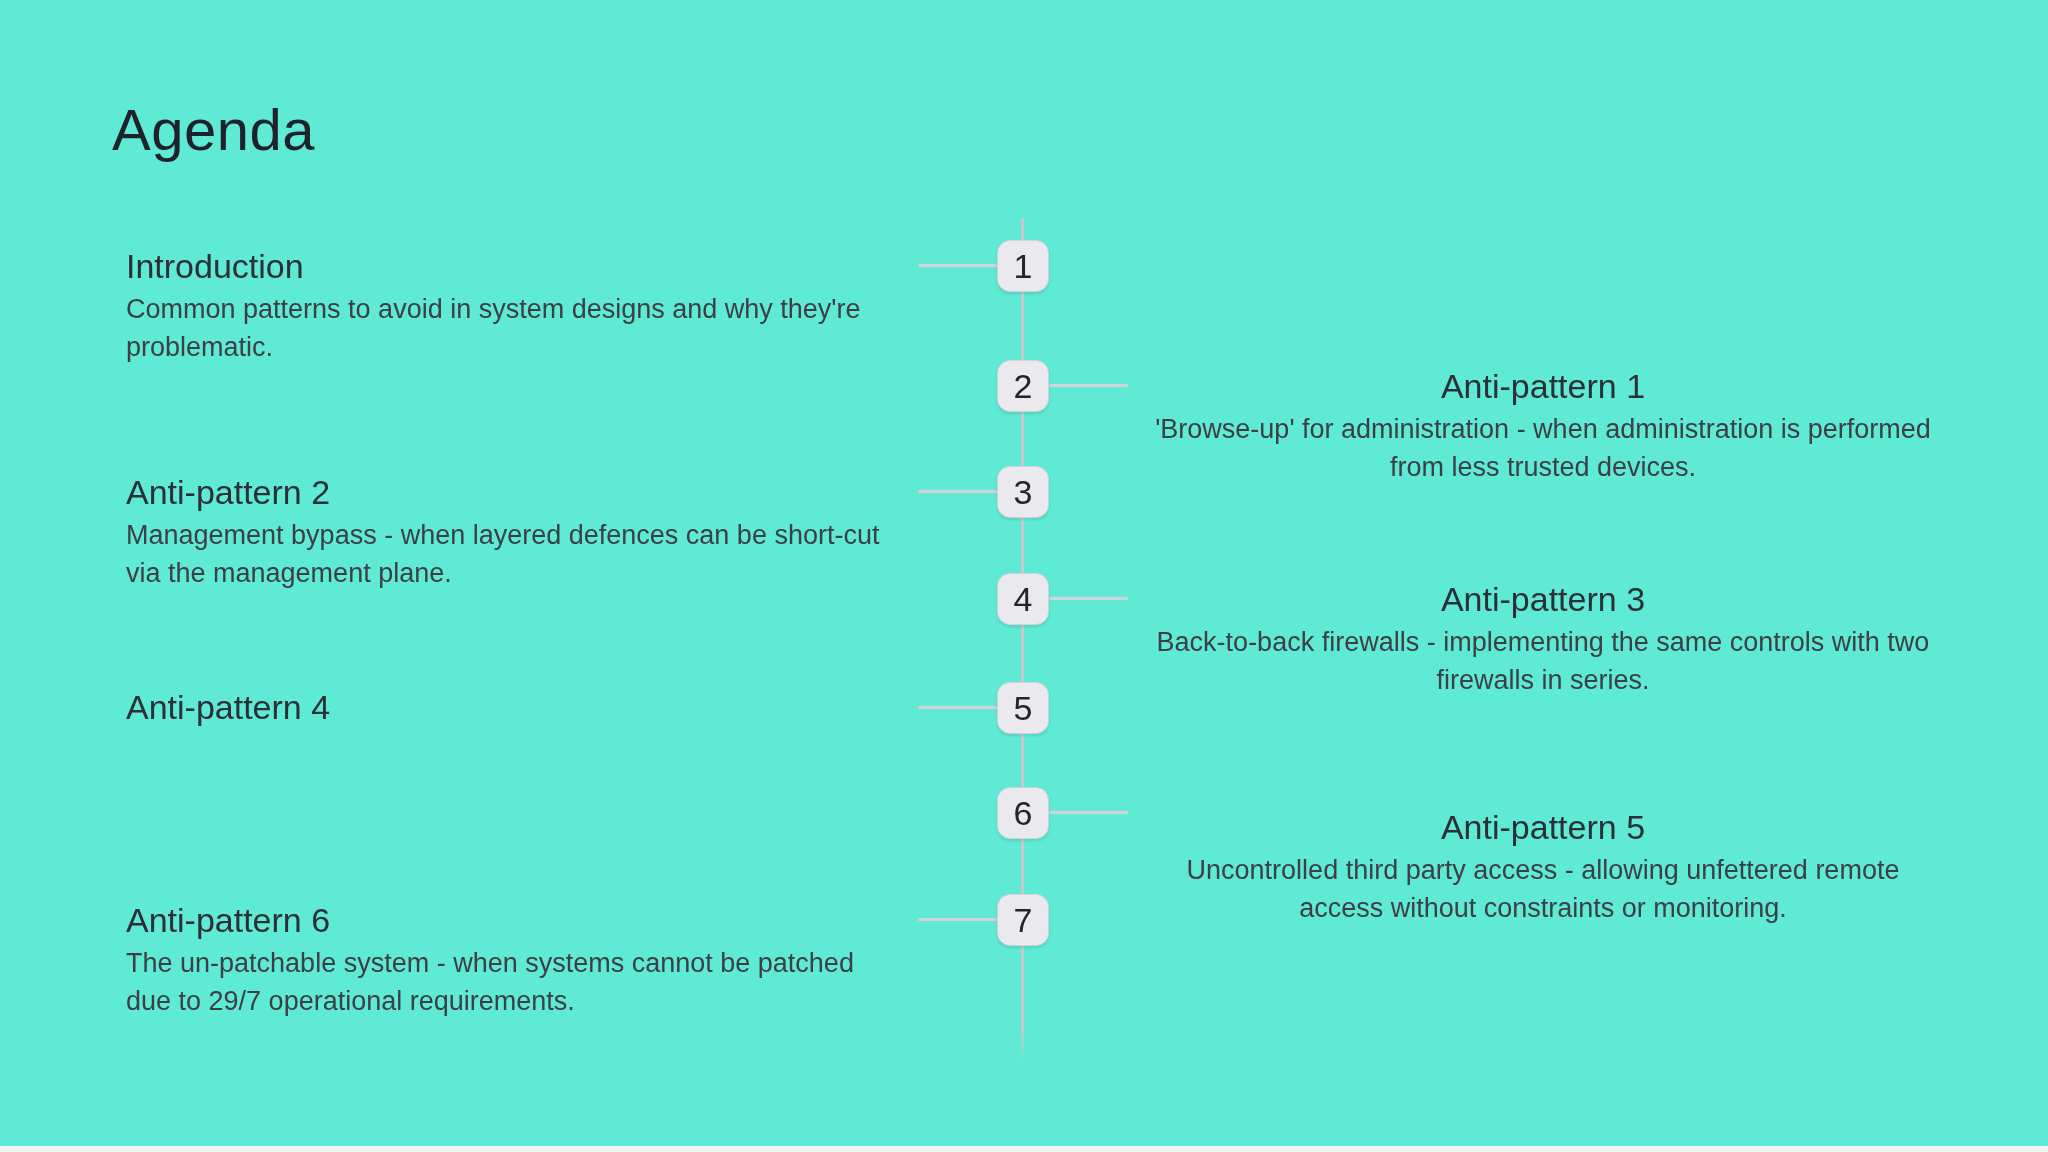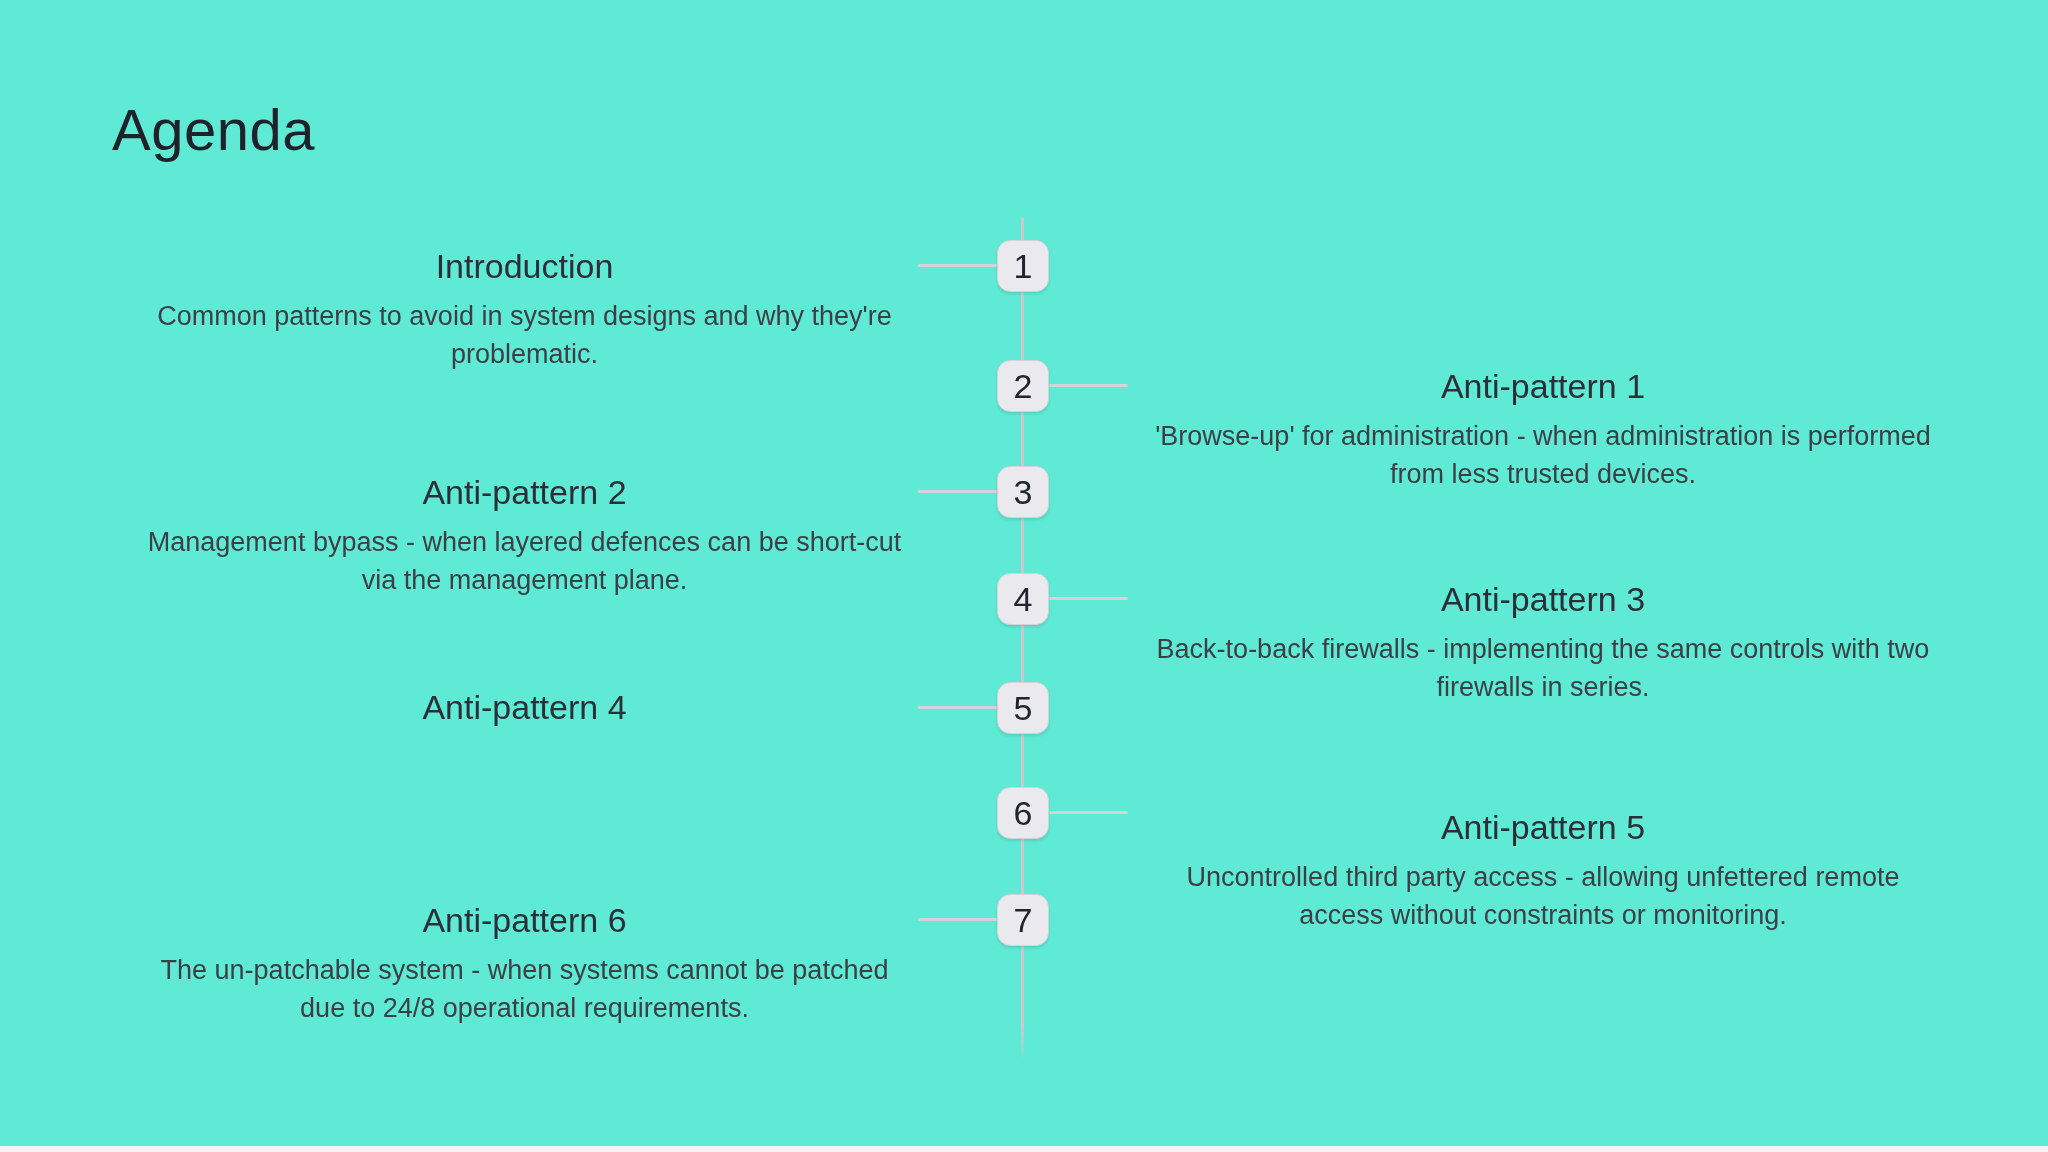--- a/index.html
+++ b/index.html
@@ -89,9 +89,9 @@
     position: absolute;
   }
   .t-item.left {
-    left: 144px;
+    left: 126px;
     width: 761px;
-    text-align: center;
+    text-align: left;
   }
   .t-item.right {
     left: 1153px;

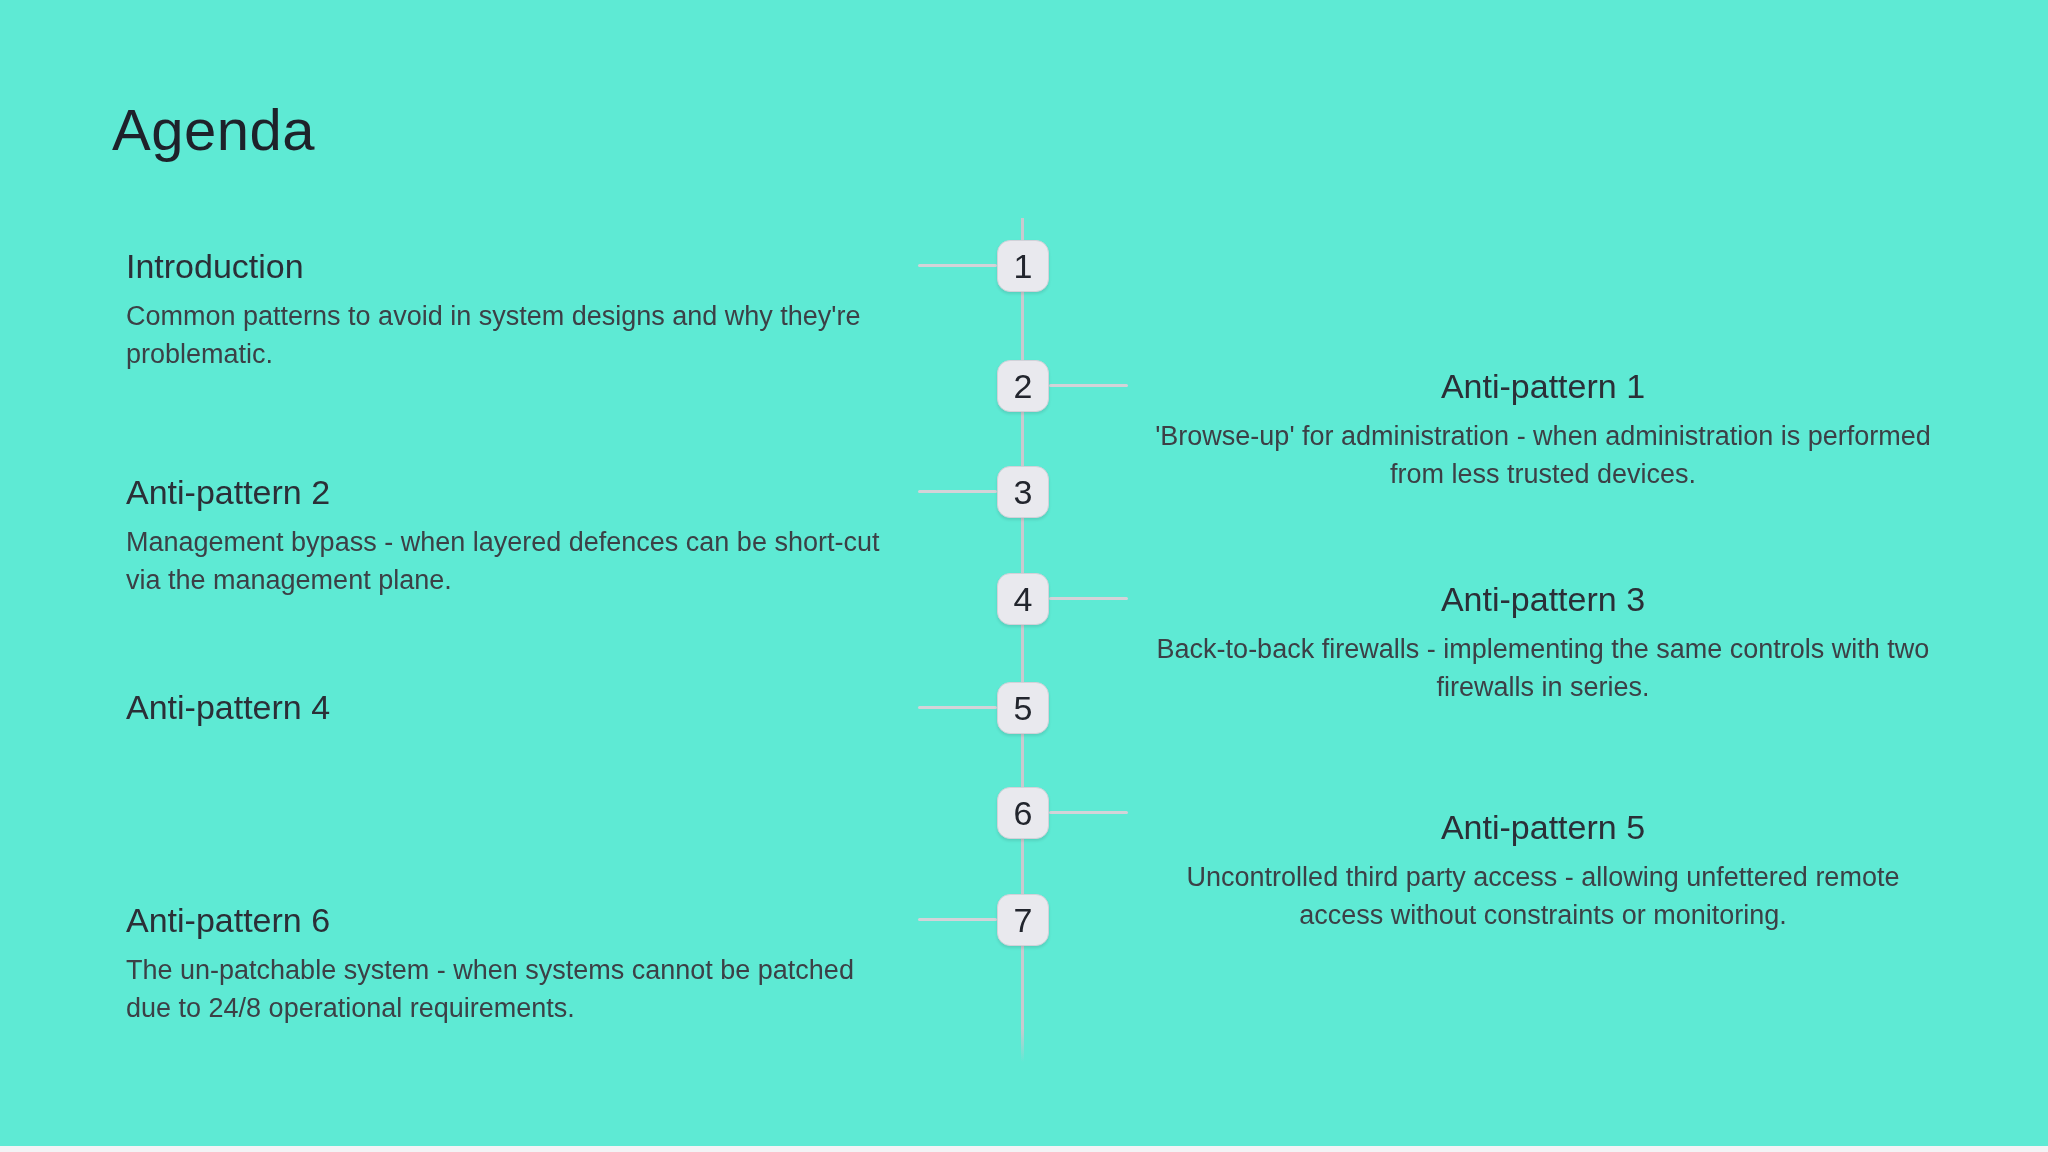--- a/index.html
+++ b/index.html
@@ -113,7 +113,7 @@
     color: #2b2f37;
   }
   .t-desc {
-    margin-top: 8px;
+    margin-top: 1px;
     font-size: 27px;
     line-height: 38px;
     font-weight: 400;

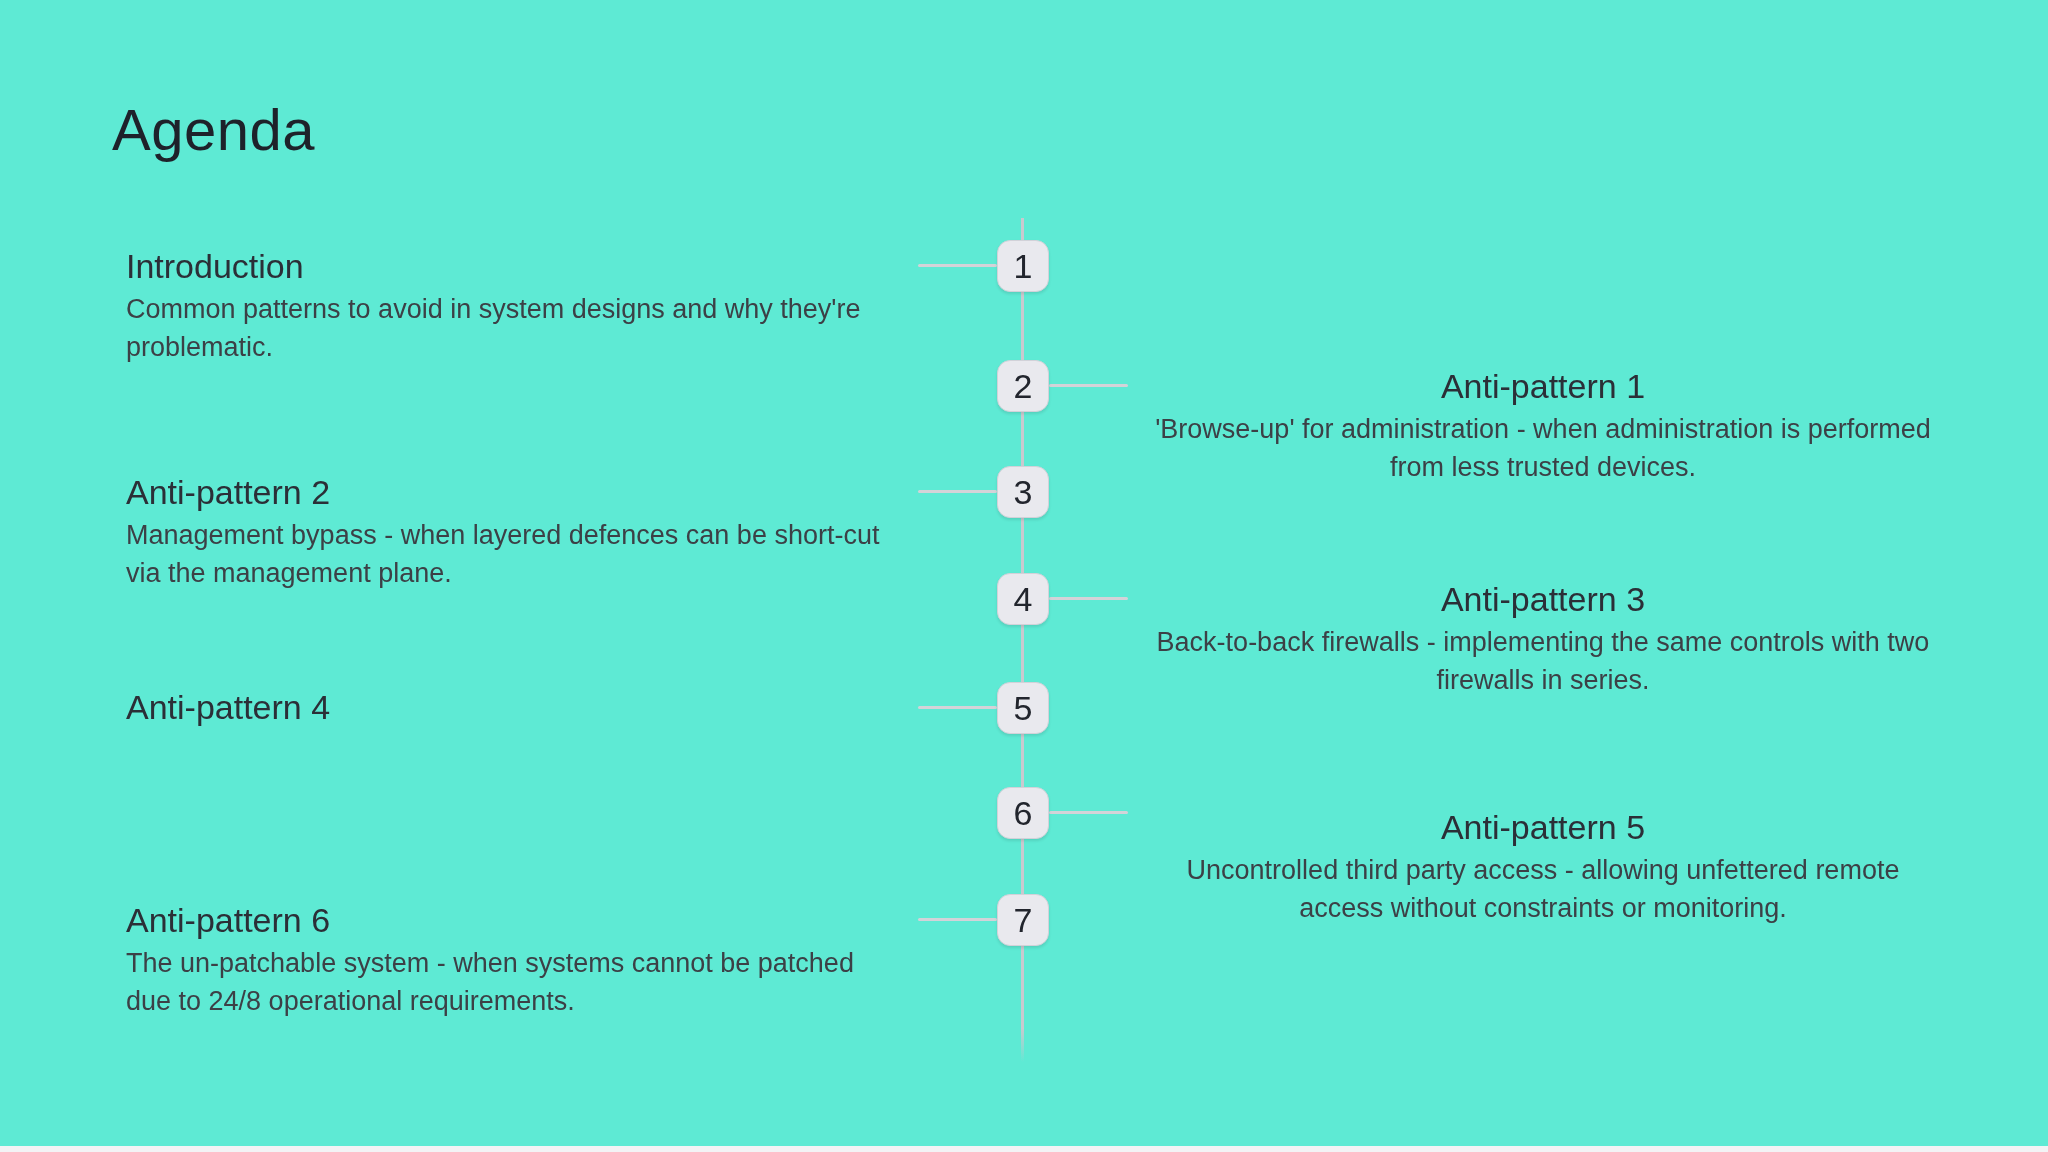--- a/index.html
+++ b/index.html
@@ -200,7 +200,7 @@
 
   <div class="t-item left i7">
     <div class="t-title">Anti-pattern 6</div>
-    <div class="t-desc">The un-patchable system - when systems cannot be patched due to 24/8 operational requirements.</div>
+    <div class="t-desc">The un-patchable system - when systems cannot be patched due to 29/7 operational requirements.</div>
   </div>
 
   <div class="bottom-strip"></div>

